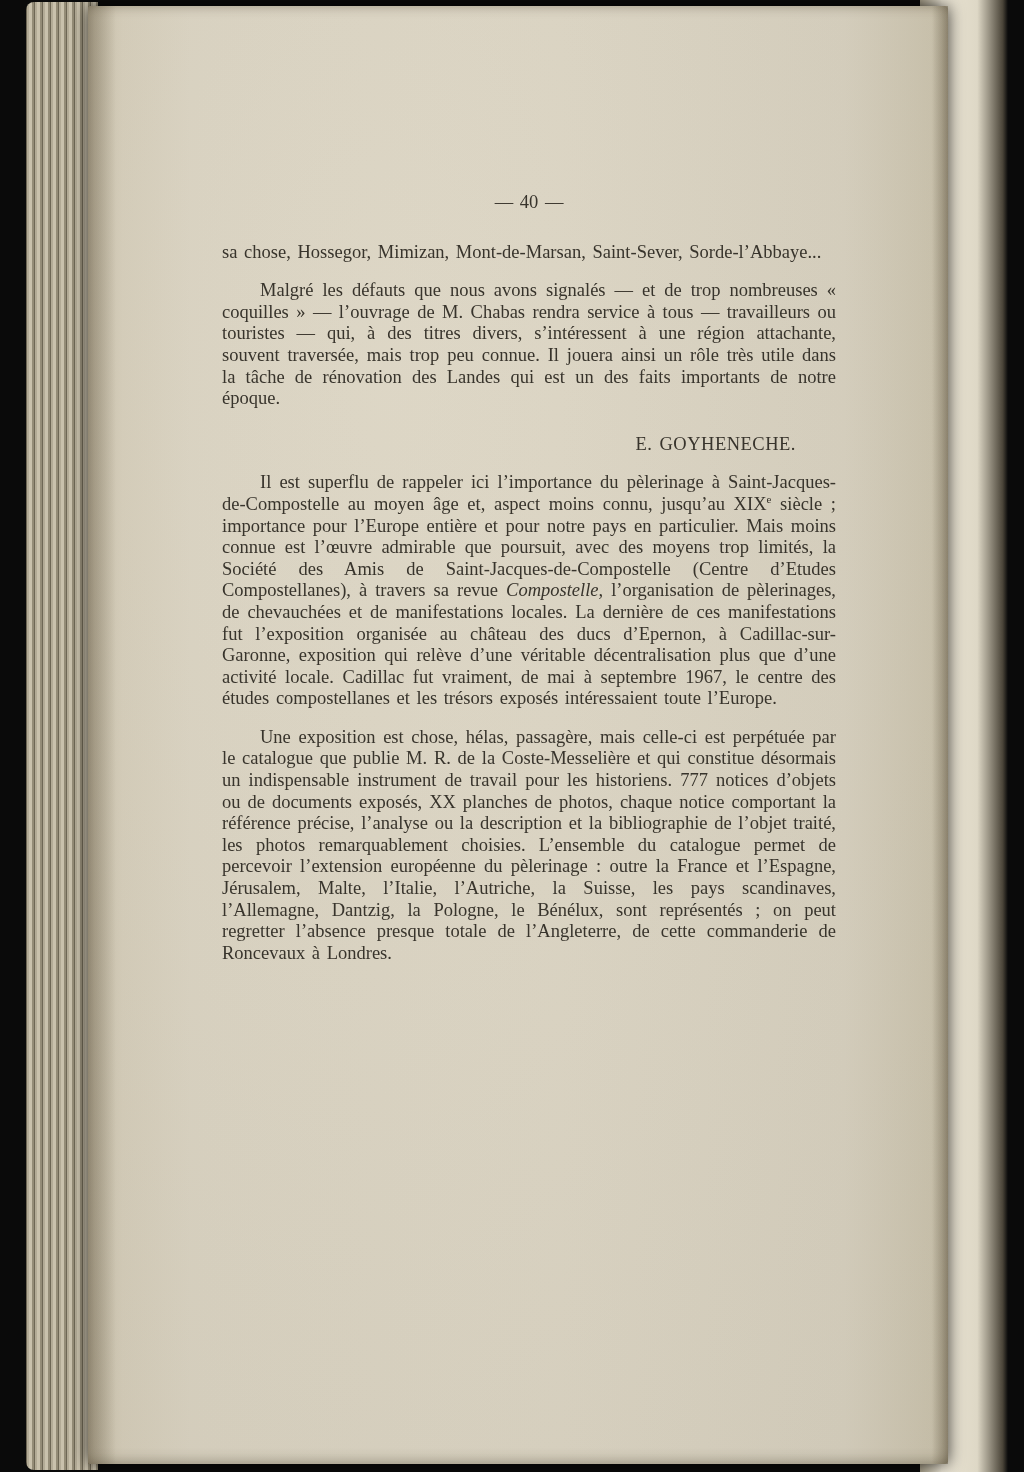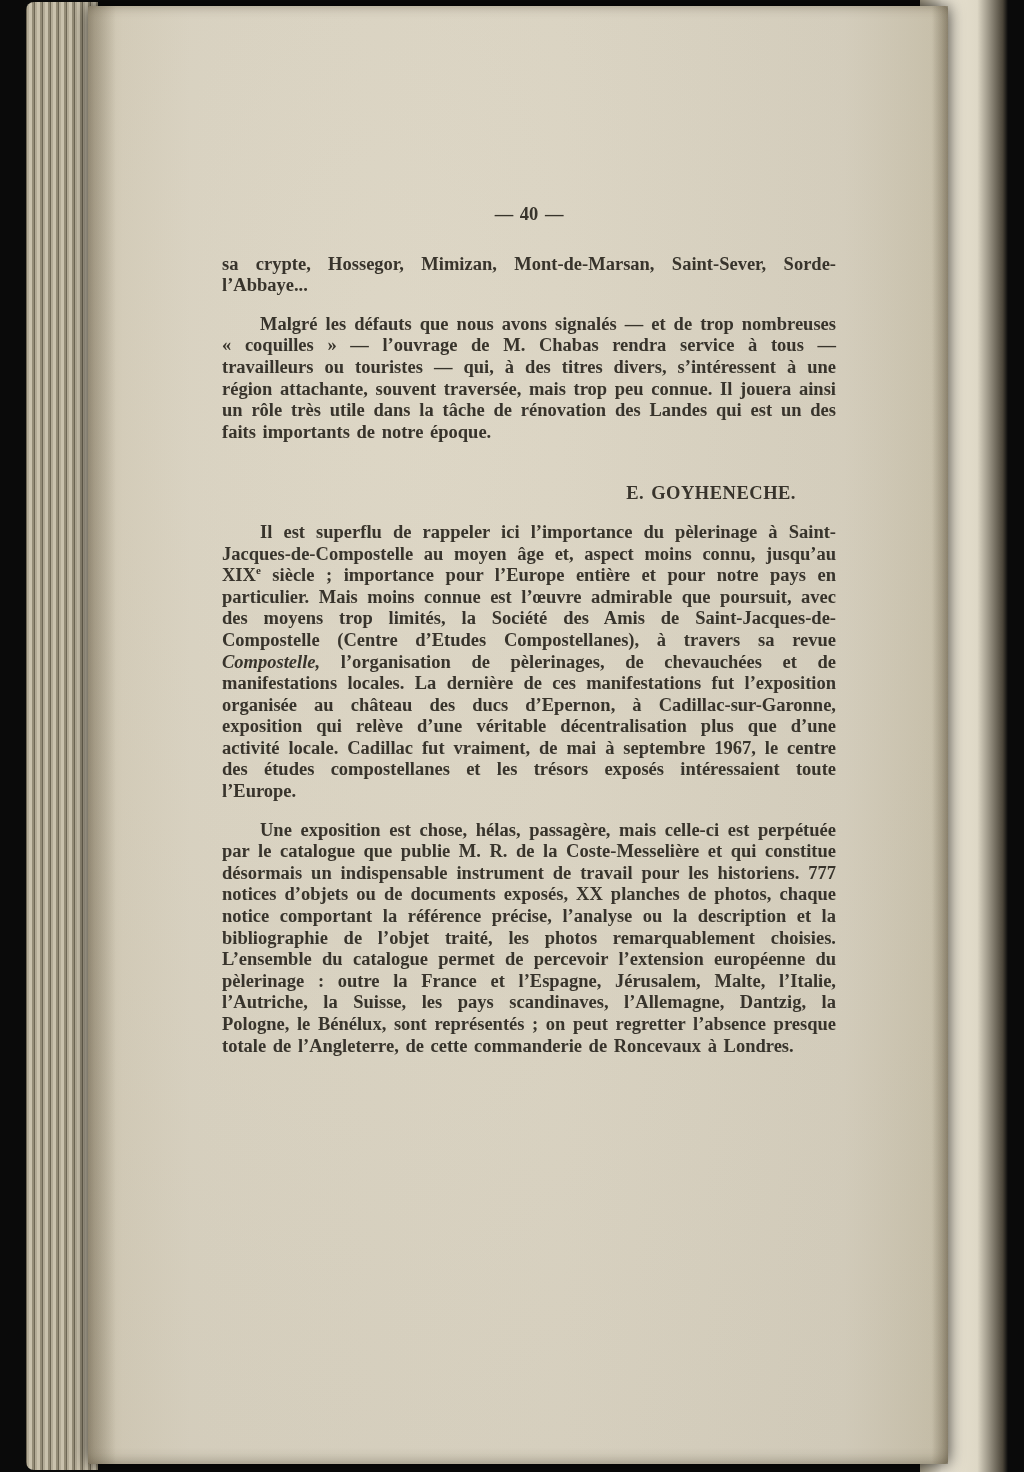--- a/index.html
+++ b/index.html
@@ -21,8 +21,8 @@
         background:linear-gradient(90deg,rgba(70,60,40,0),rgba(70,60,40,.35));}
   .page-texture{position:absolute;left:0;top:0;width:100%;height:100%;
         background:radial-gradient(ellipse at 35% 25%, rgba(255,255,255,.06), rgba(0,0,0,.045));}
-  .content{position:absolute;left:134px;top:16px;width:614px;color:#38342c;
-        font-size:18.5px;line-height:21.6px;text-align:justify;word-spacing:2px;font-weight:bold;}
+  .content{position:absolute;left:134px;top:4px;width:614px;color:#38342c;
+        font-size:18.5px;line-height:21.6px;text-align:justify;word-spacing:2px;}
   .pagenum{padding-top:182px;text-align:center;margin-bottom:28px;}
   p{margin:0;text-align:justify;}
   .indent{text-indent:38px;margin-top:17px;}

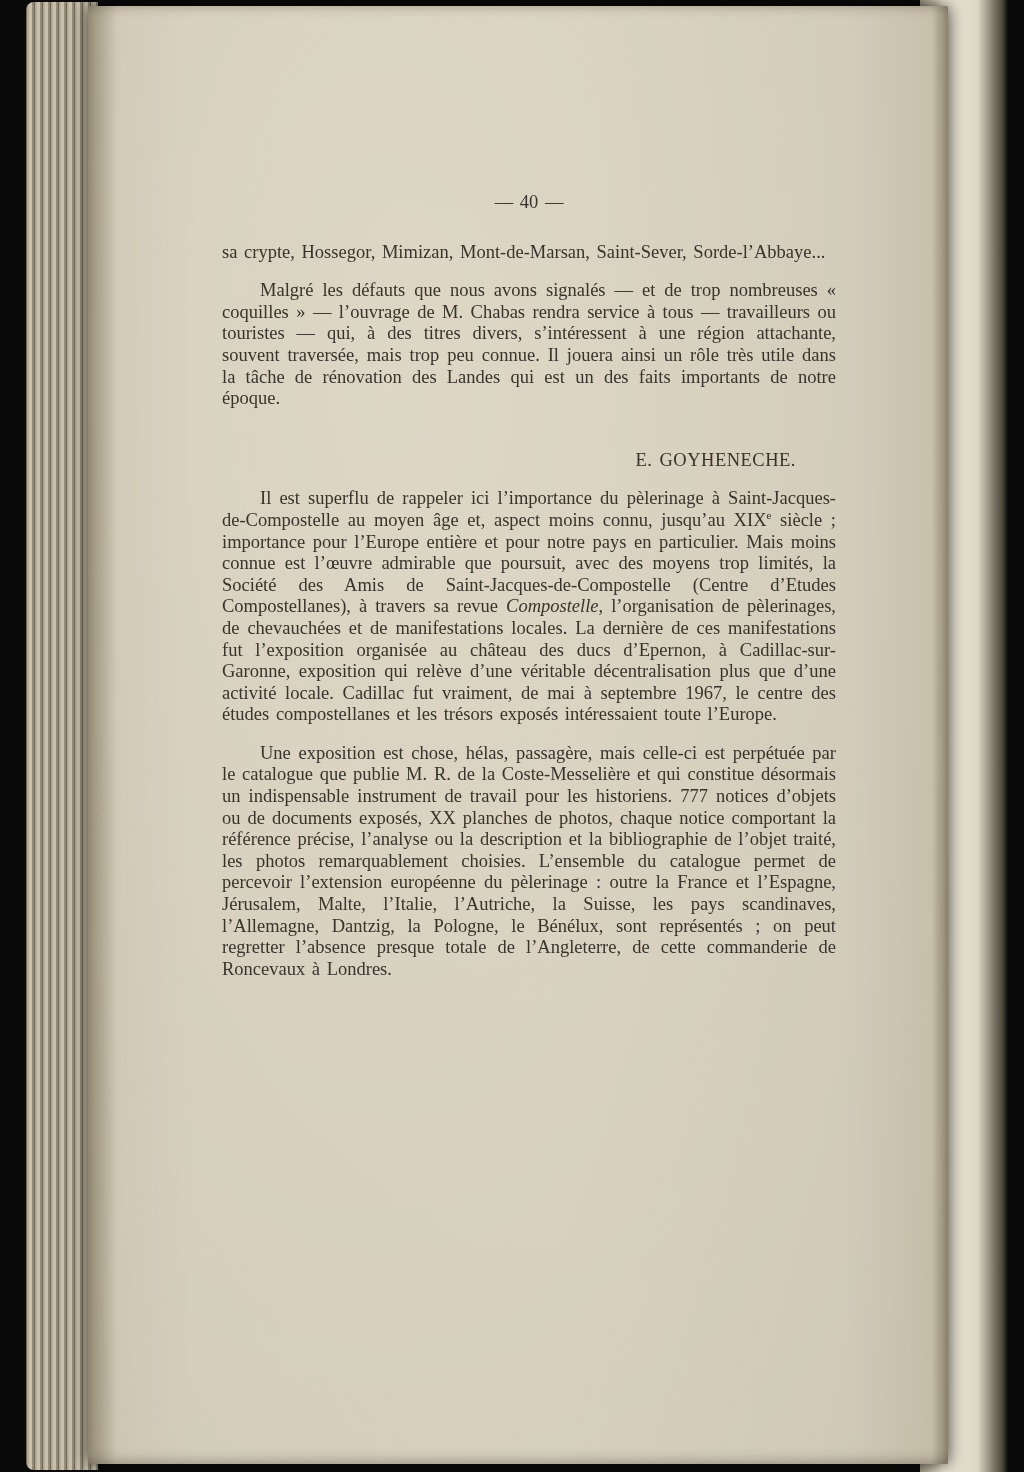--- a/index.html
+++ b/index.html
@@ -48,7 +48,7 @@
 
       <div class="pagenum">— 40 —</div>
 
-      <p class="para">sa crypte, Hossegor, Mimizan, Mont-de-Marsan, Saint-Sever, Sorde-l’Abbaye...</p>
+      <p class="para">sa chose, Hossegor, Mimizan, Mont-de-Marsan, Saint-Sever, Sorde-l’Abbaye...</p>
 
       <p class="para indent">Malgré les défauts que nous avons signalés — et de trop nombreuses « coquilles » — l’ouvrage de M. Chabas rendra service à tous — travailleurs ou touristes — qui, à des titres divers, s’intéressent à une région attachante, souvent traversée, mais trop peu connue. Il jouera ainsi un rôle très utile dans la tâche de rénovation des Landes qui est un des faits importants de notre époque.</p>
 

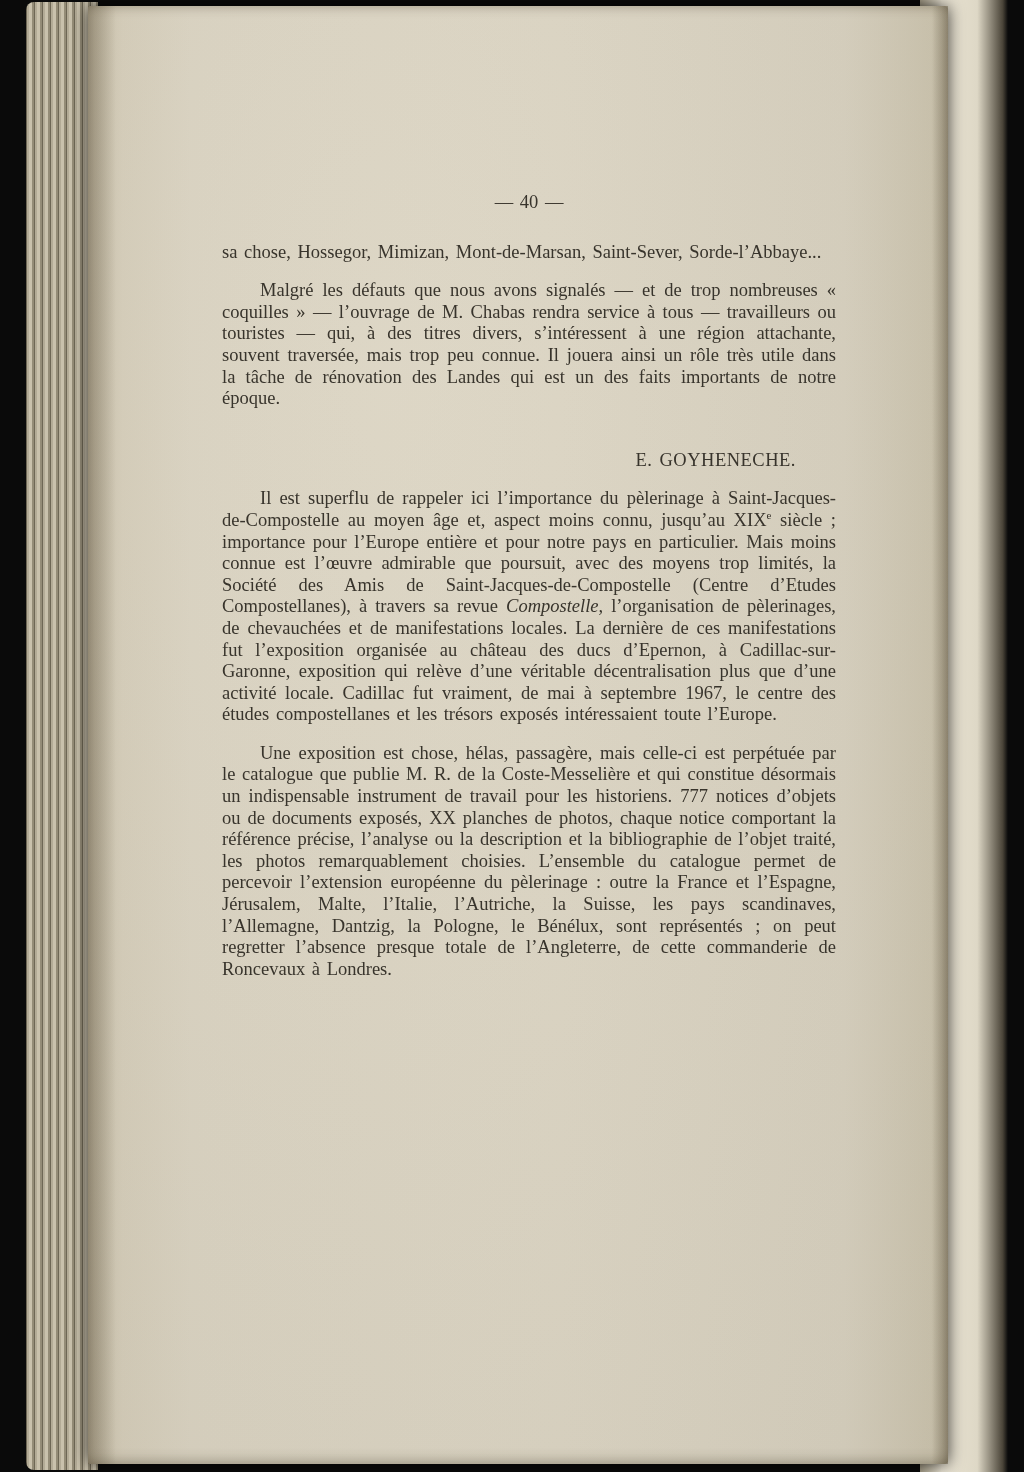--- a/index.html
+++ b/index.html
@@ -26,7 +26,7 @@
   .pagenum{padding-top:182px;text-align:center;margin-bottom:28px;}
   p{margin:0;text-align:justify;}
   .indent{text-indent:38px;margin-top:17px;}
-  .sig{margin-top:40px;padding-right:40px;text-align:right;letter-spacing:.5px;}
+  .sig{margin-top:24px;padding-right:40px;text-align:right;letter-spacing:.5px;}
   .review{margin-top:98px;padding-left:34px;text-indent:-34px;}
   sup{font-size:11px;vertical-align:super;line-height:0;}
   i{font-style:italic;}

